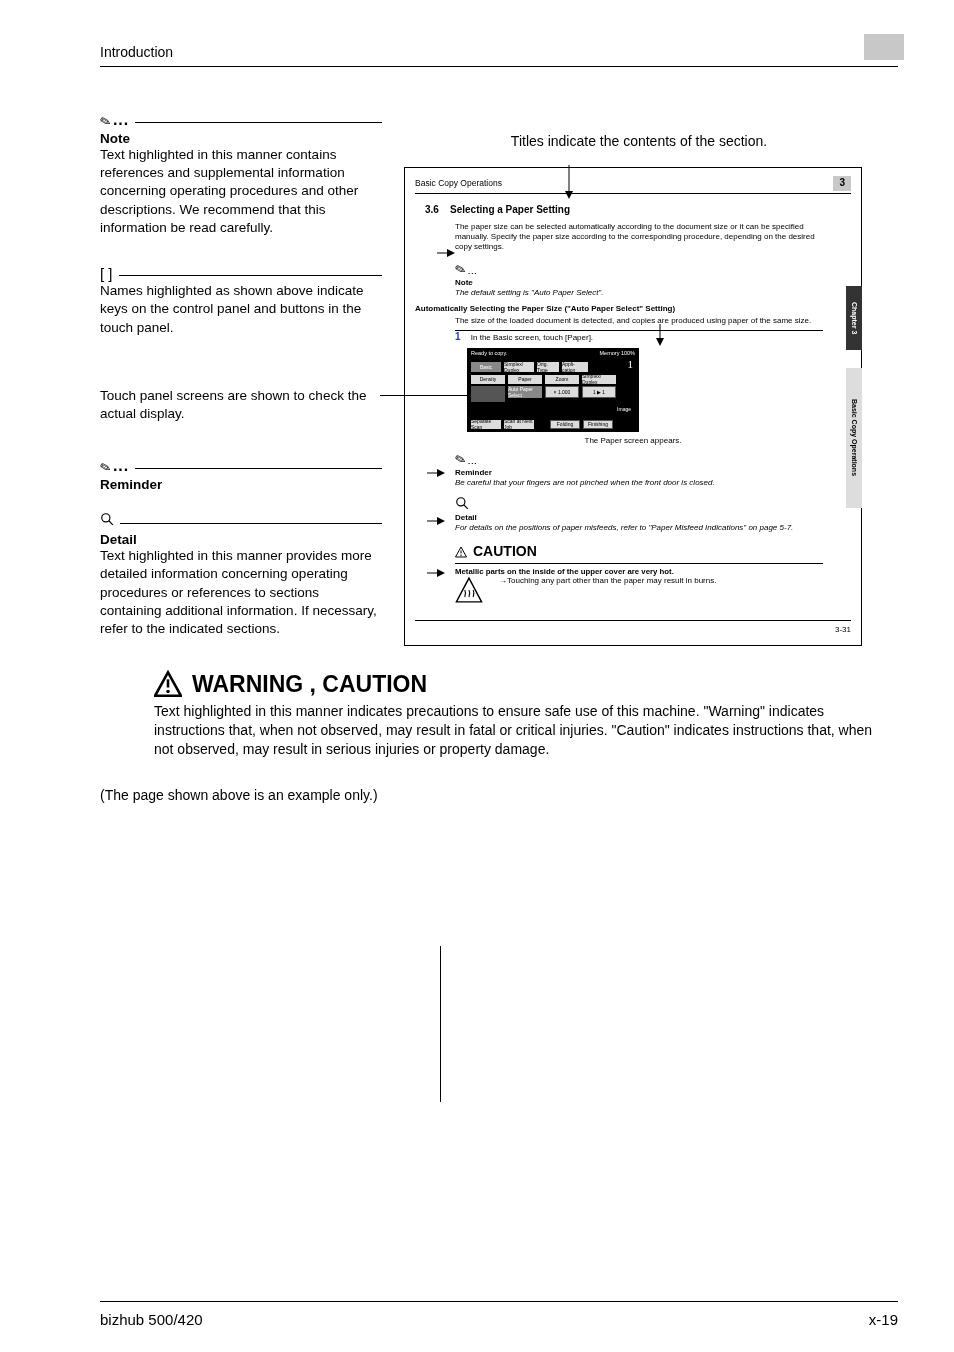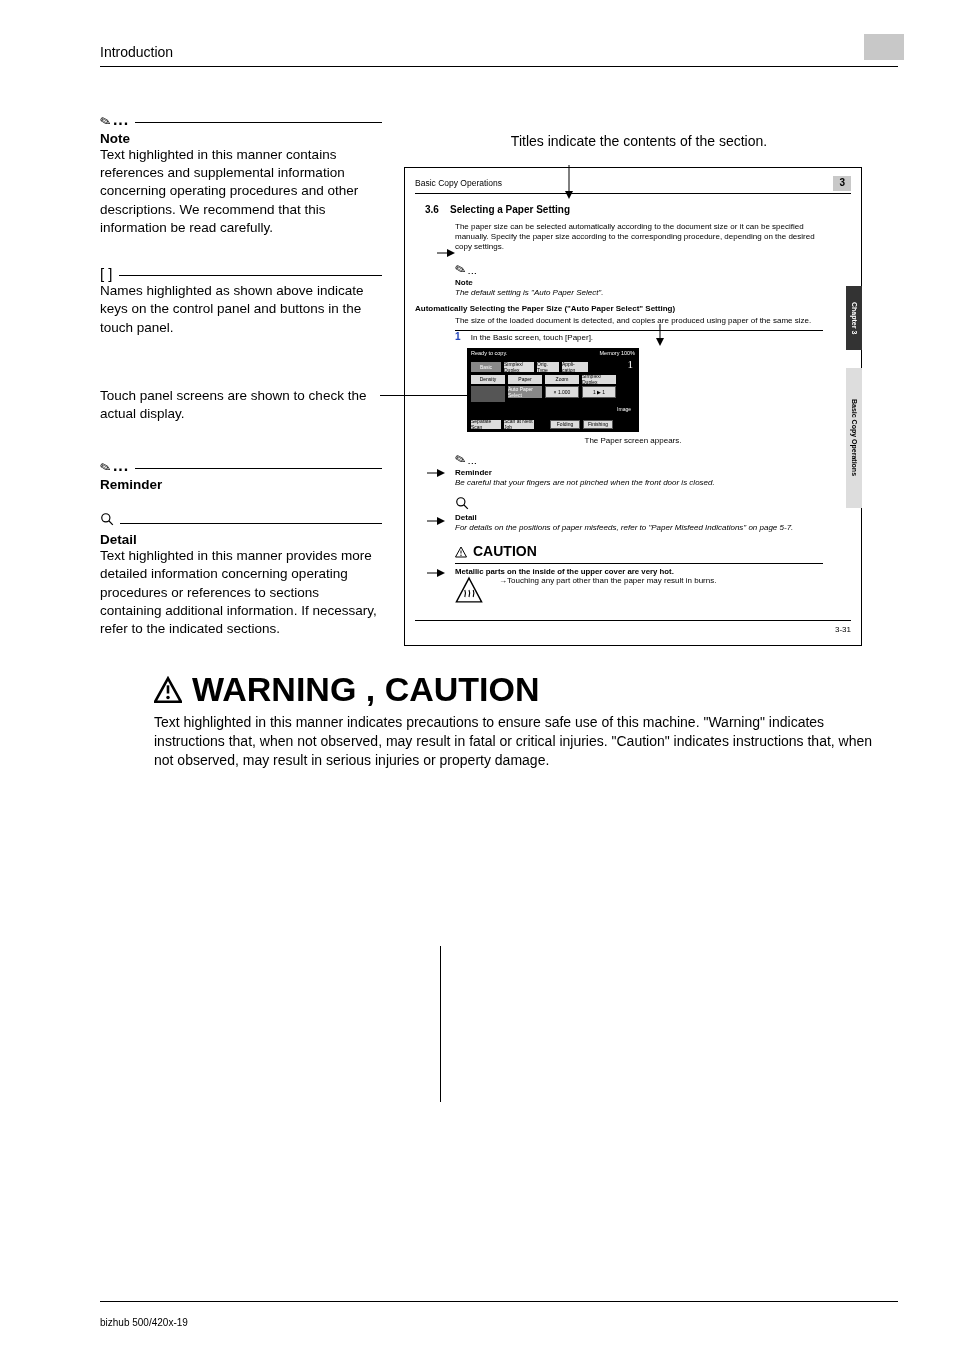--- a/index.html
+++ b/index.html
@@ -48,7 +48,7 @@
   .warn-sec { margin-top: 12px; margin-left: 98px; margin-right: 6px; }
   .warn-title-row { display: flex; align-items: center; gap: 10px; }
   .warn-title-row svg { width: 28px; height: 28px; }
-  .warn-title { font-size: 34px; font-weight: bold; }
+  .warn-title { font-size: 23px; font-weight: bold; }
   .warn-body { font-size: 14px; line-height: 1.35; margin-top: 4px; }
   .example-note { font-size: 14px; margin-top: 28px; margin-left: 44px; }
   .footer-rule { border-top: 1px solid #000; margin: 0 0 6px 44px; position: absolute; bottom: 44px; left: 56px; right: 56px; }

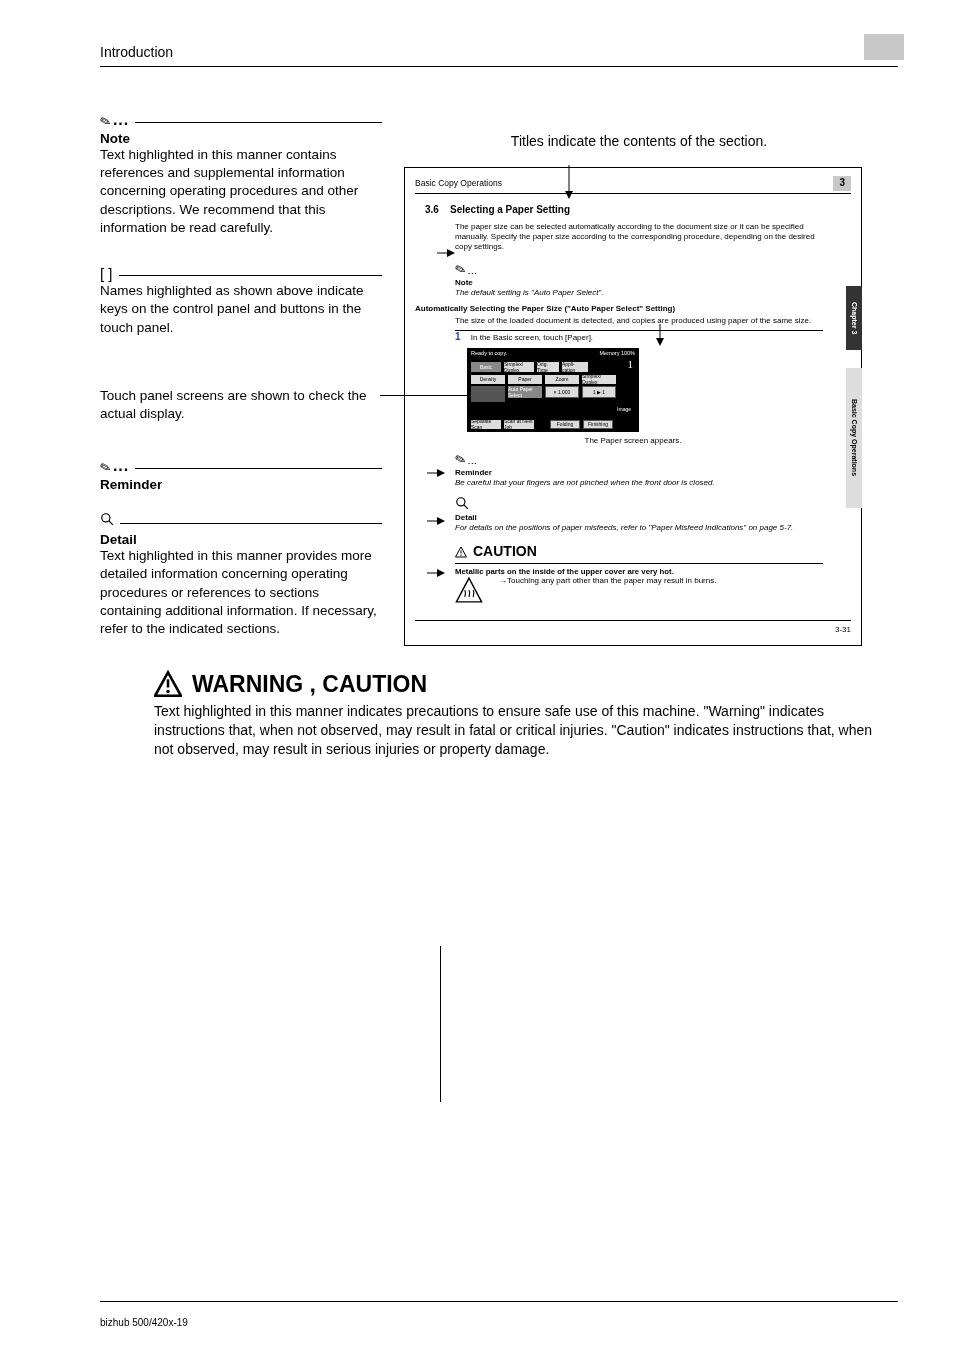--- a/index.html
+++ b/index.html
@@ -277,6 +277,7 @@
     <div class="warn-body">Text highlighted in this manner indicates precautions to ensure safe use of this machine. "Warning" indicates instructions that, when not observed, may result in fatal or critical injuries. "Caution" indicates instructions that, when not observed, may result in serious injuries or property damage.</div>
   </div>
 
+  <div class="example-note">(The page shown above is an example only.)</div>
 
   <div class="footer-rule"></div>
   <div class="footer-row">

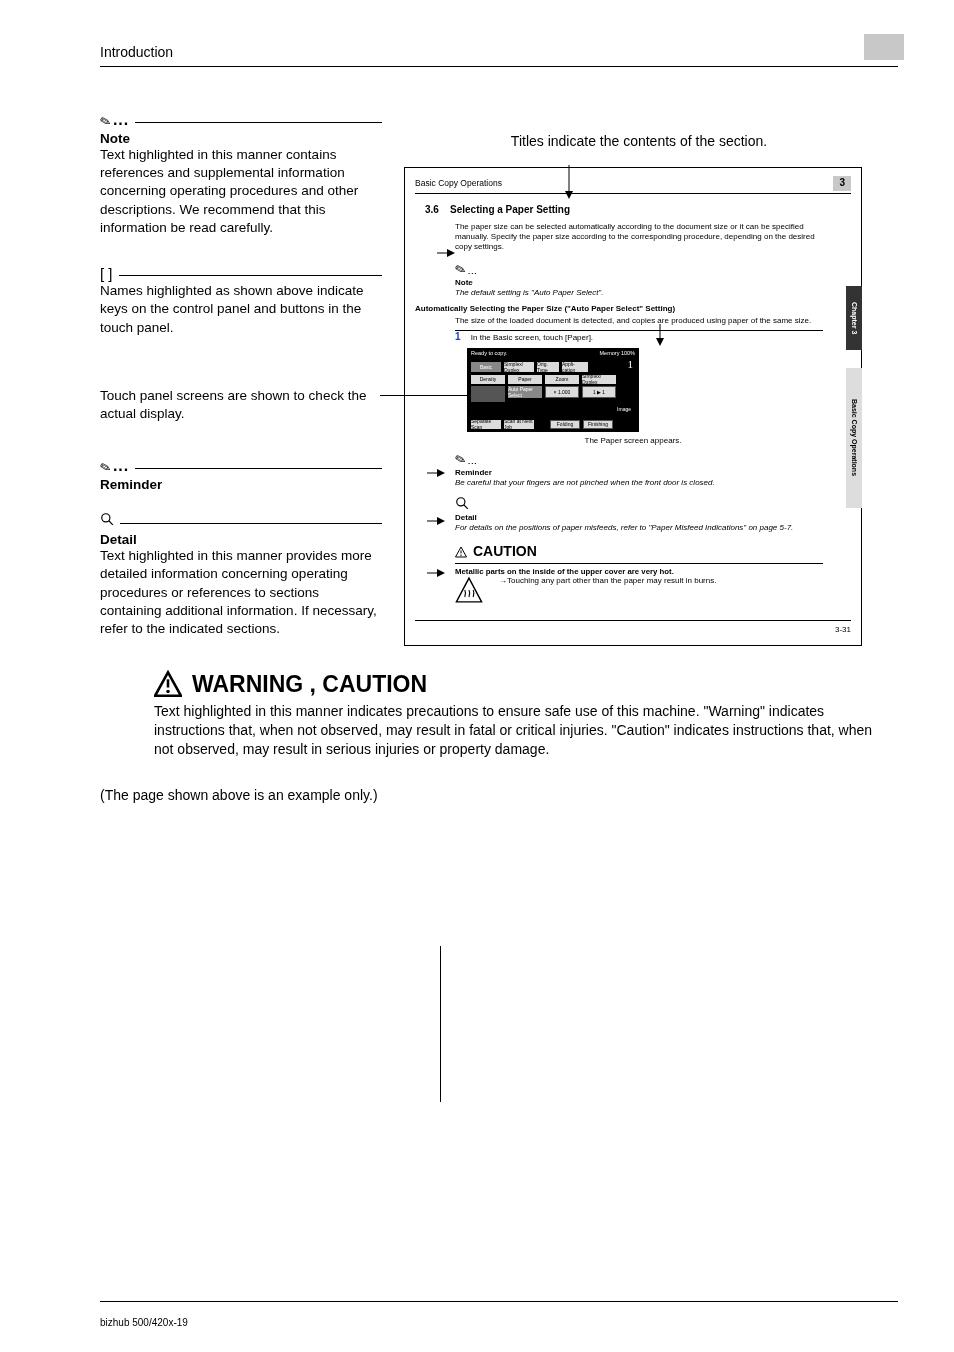--- a/index.html
+++ b/index.html
@@ -52,7 +52,7 @@
   .warn-body { font-size: 14px; line-height: 1.35; margin-top: 4px; }
   .example-note { font-size: 14px; margin-top: 28px; margin-left: 44px; }
   .footer-rule { border-top: 1px solid #000; margin: 0 0 6px 44px; position: absolute; bottom: 44px; left: 56px; right: 56px; }
-  .footer-row { position: absolute; bottom: 24px; left: 100px; right: 56px; display: flex; justify-content: flex-start; font-size: 10px; }
+  .footer-row { position: absolute; bottom: 24px; left: 100px; right: 56px; display: flex; justify-content: space-between; font-size: 15px; }
   .arrow-line { position: absolute; background: #000; }
   svg.arrow { position: absolute; overflow: visible; }
 </style>

